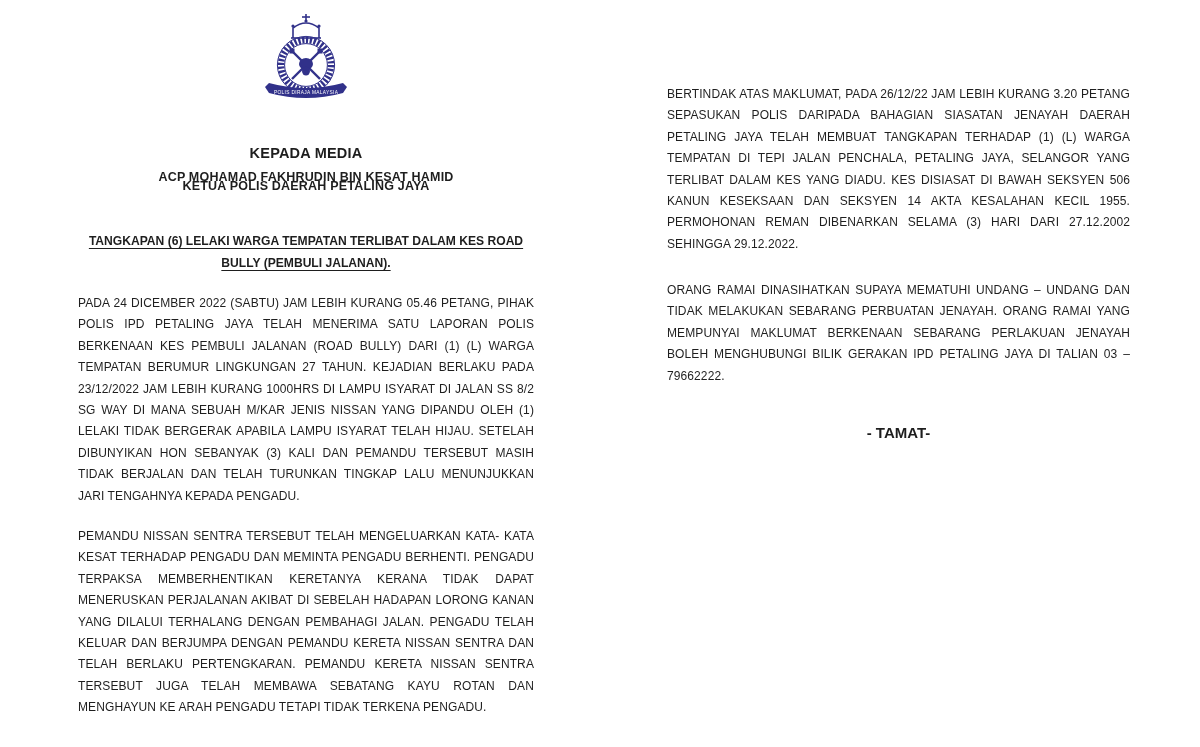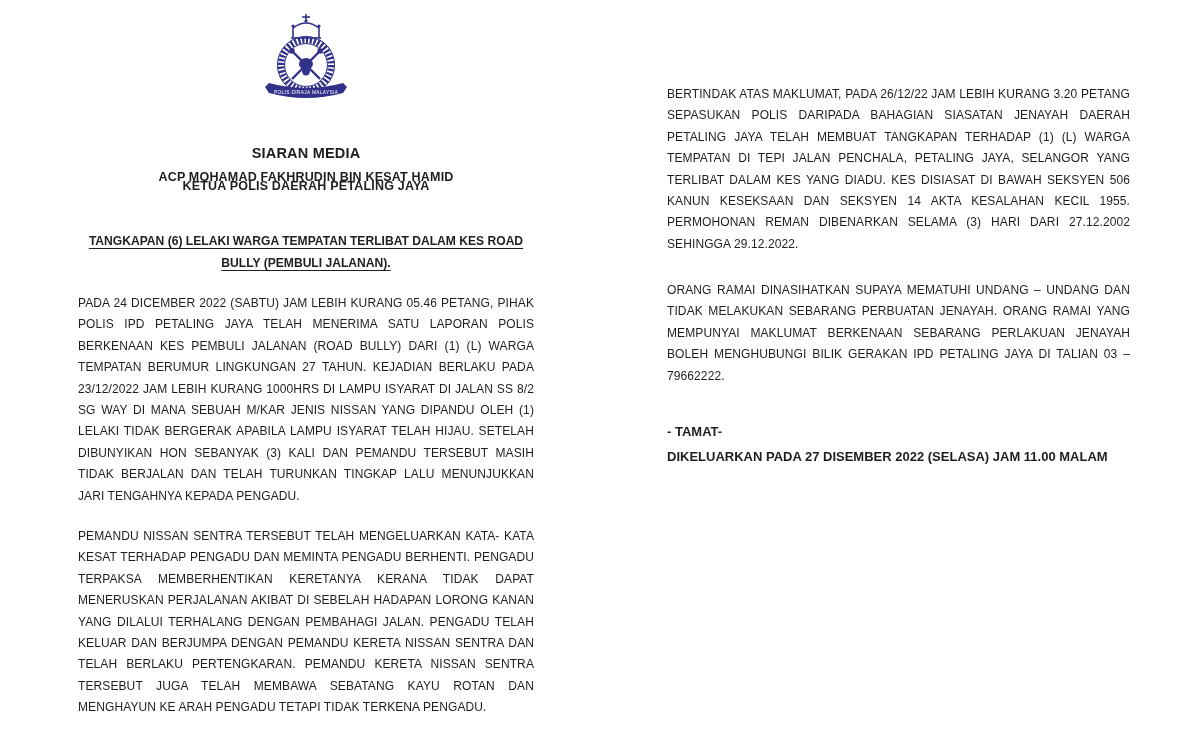--- a/index.html
+++ b/index.html
@@ -111,7 +111,7 @@
     </div>
 
 
-    <div class="abs hdr-lg" style="top:145px">SIARAN MEDIA</div>
+    <div class="abs hdr-lg" style="top:145px">KEPADA MEDIA</div>
 
     <div class="abs hdr-md" style="top:170px">ACP MOHAMAD FAKHRUDIN BIN KESAT HAMID</div>
 

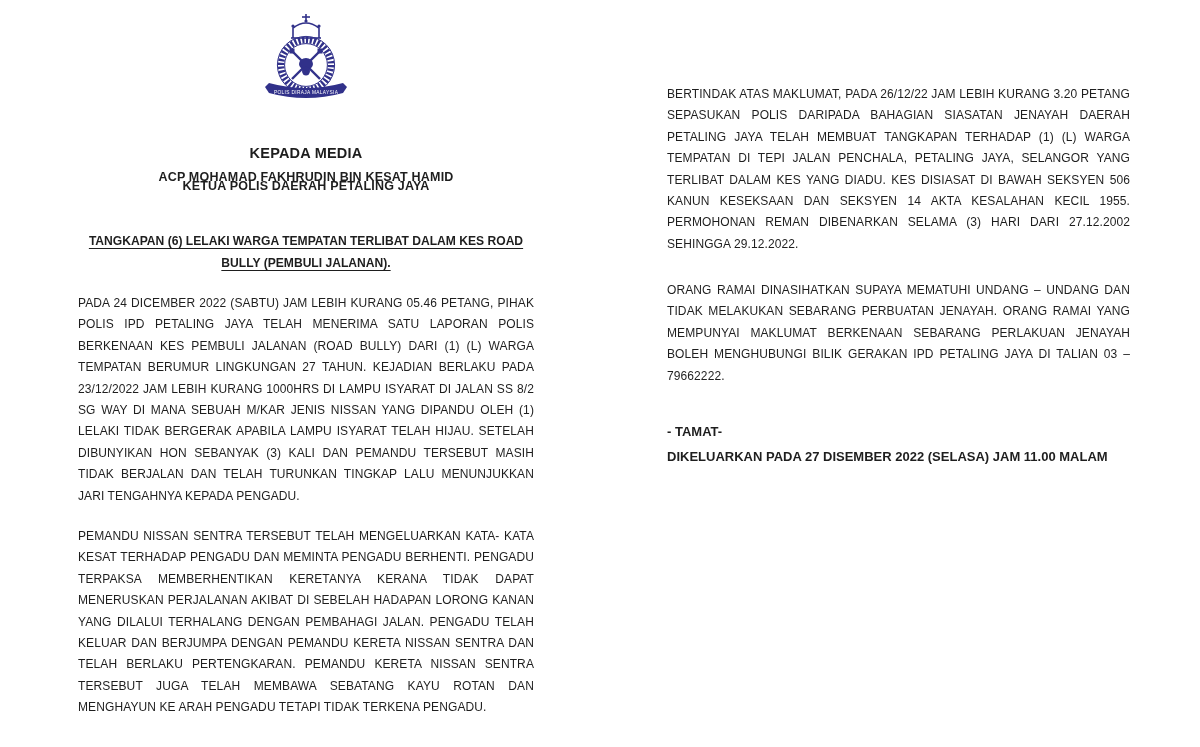--- a/index.html
+++ b/index.html
@@ -65,8 +65,9 @@
     letter-spacing: 0.1px;
   }
   .center-bold {
-    font-size: 13px;
+    font-size: 15px;
     font-weight: 700;
+    text-align: center;
     white-space: nowrap;
   }
 </style>

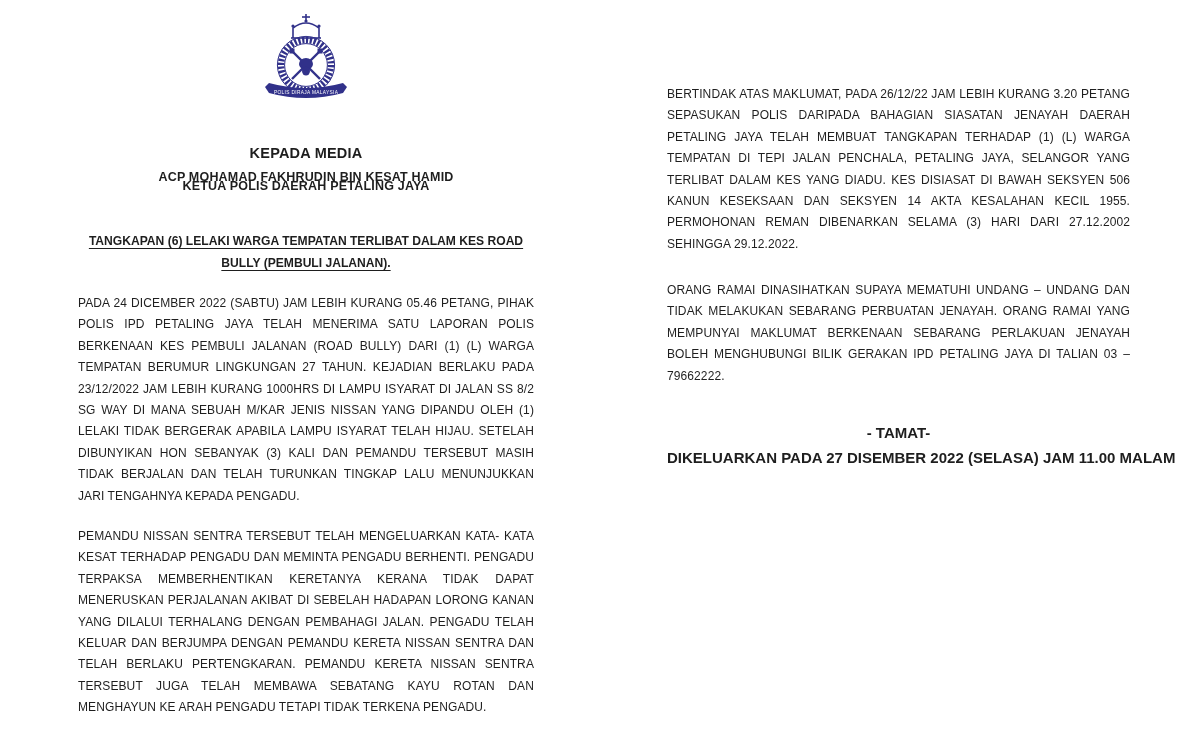--- a/index.html
+++ b/index.html
@@ -133,7 +133,6 @@
 
     <div class="abs center-bold" style="top:424px">- TAMAT-</div>
 
-    <div class="abs center-bold" style="top:449px">DIKELUARKAN PADA 27 DISEMBER 2022 (SELASA) JAM 11.00 MALAM</div>
   </div>
 
 </div>

